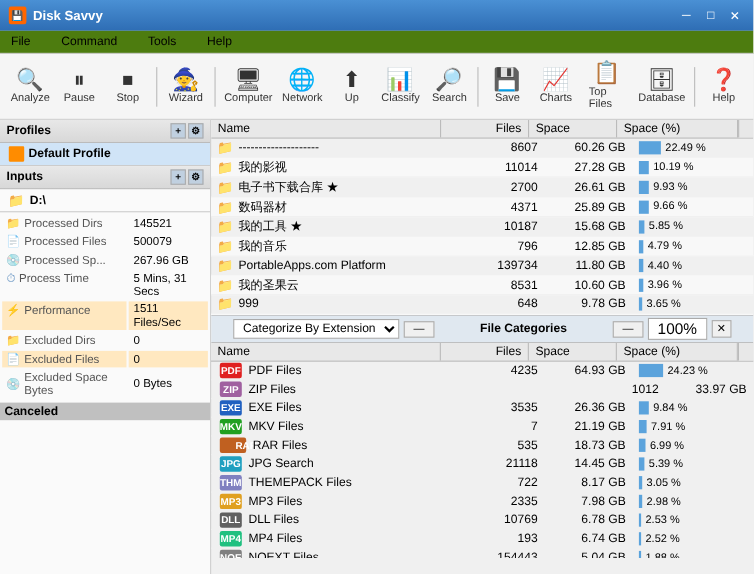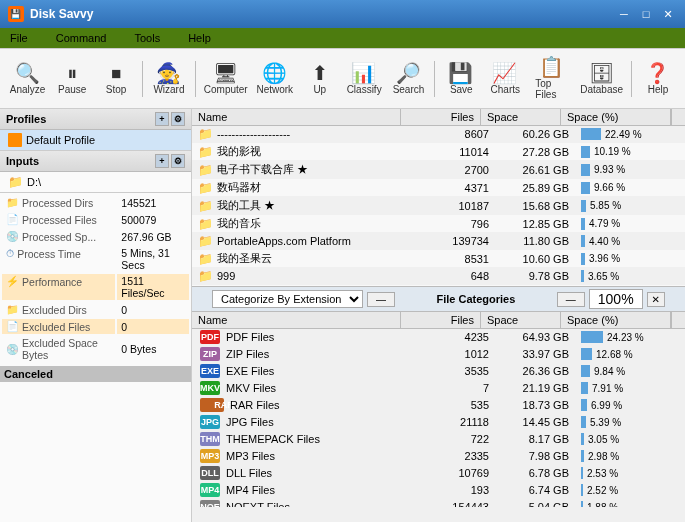--- a/index.html
+++ b/index.html
@@ -28,7 +28,7 @@
     .panel-header { background: linear-gradient(to bottom, #e8e8e8, #d8d8d8); padding: 3px 6px; font-size: 11px; font-weight: 600; border-bottom: 1px solid #bbb; display: flex; align-items: center; justify-content: space-between; }
     .panel-header-icons { display: flex; gap: 2px; }
     .panel-header-icon { width: 14px; height: 14px; cursor: pointer; background: #c0d0e0; border: 1px solid #aaa; display: flex; align-items: center; justify-content: center; font-size: 9px; }
-    .profile-item { padding: 3px 8px; display: flex; align-items: center; gap: 4px; cursor: pointer; }
+    .profile-item { padding: 3px 8px; display: flex; align-items: center; gap: 4px; cursor: pointer; font-weight: bold; }
     .profile-item.selected { background: #d0e4f7; }
     .profile-icon { width: 14px; height: 14px; background: #ff8c00; border-radius: 1px; display: inline-block; }
     

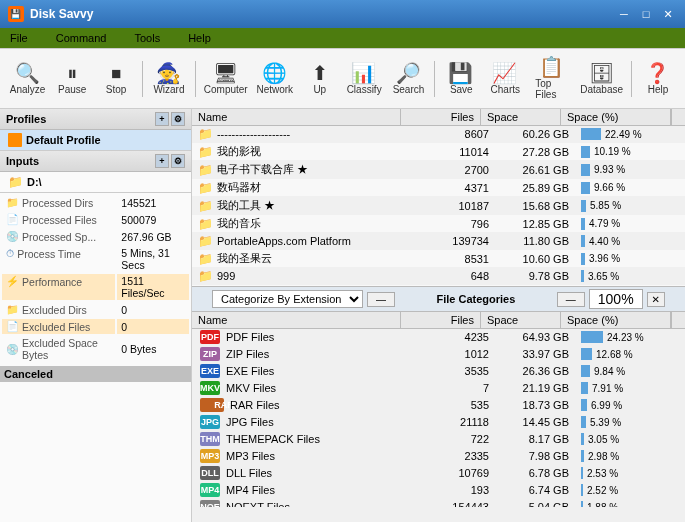--- a/index.html
+++ b/index.html
@@ -453,12 +453,6 @@
     </div>
     <div class="cell cell-files">1012</div>
     <div class="cell cell-space">33.97 GB</div>
-    <div class="cell cell-pct">
-      <div class="pct-bar-container">
-        <div class="pct-bar" style="width:11px; background:#5ba3dc;"></div>
-        <span class="pct-text">12.68 %</span>
-      </div>
-    </div>
   </div>
           <div class="cat-row">
     <div class="cell cell-name">

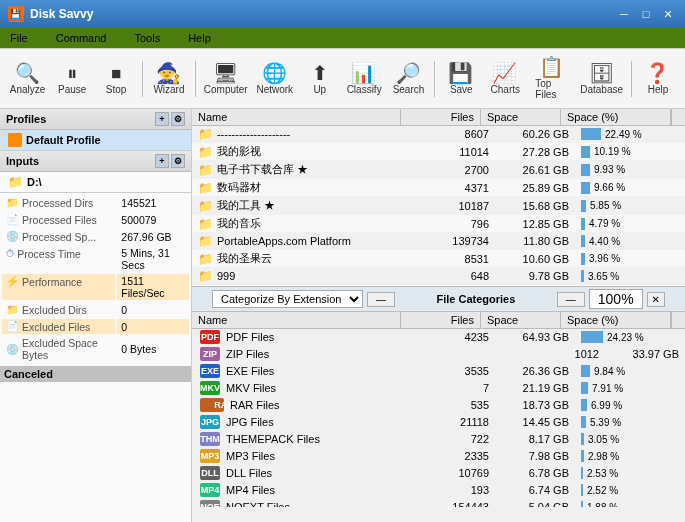--- a/index.html
+++ b/index.html
@@ -499,7 +499,7 @@
           <div class="cat-row">
     <div class="cell cell-name">
       <span class="cat-icon jpg-icon">JPG</span>
-      <span>JPG Files</span>
+      <span>JPG Search</span>
     </div>
     <div class="cell cell-files">21118</div>
     <div class="cell cell-space">14.45 GB</div>

